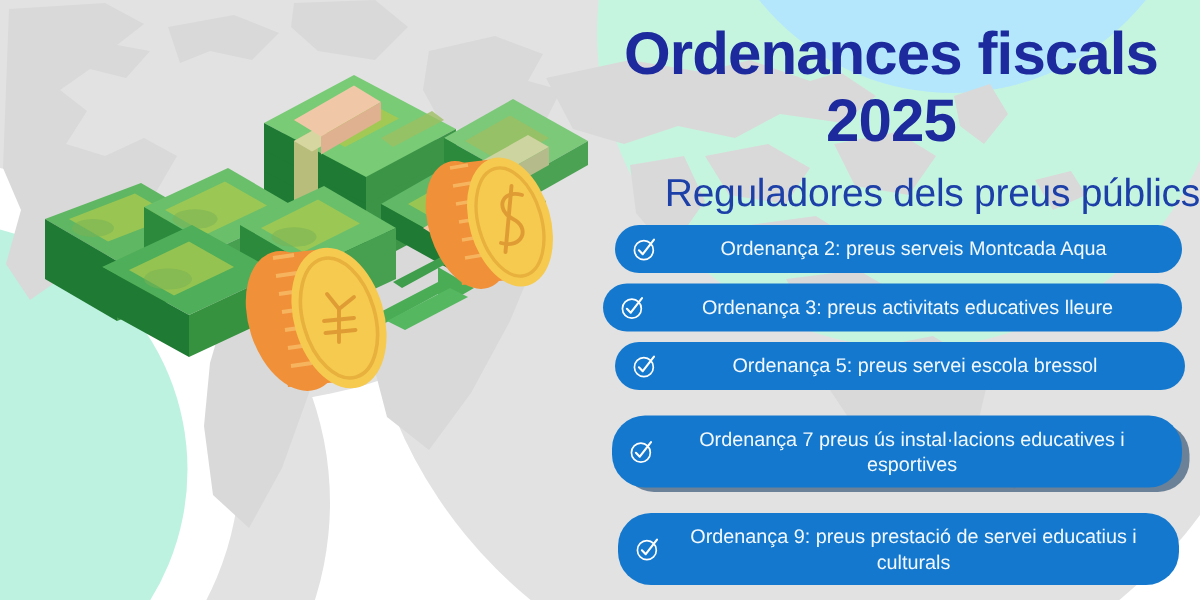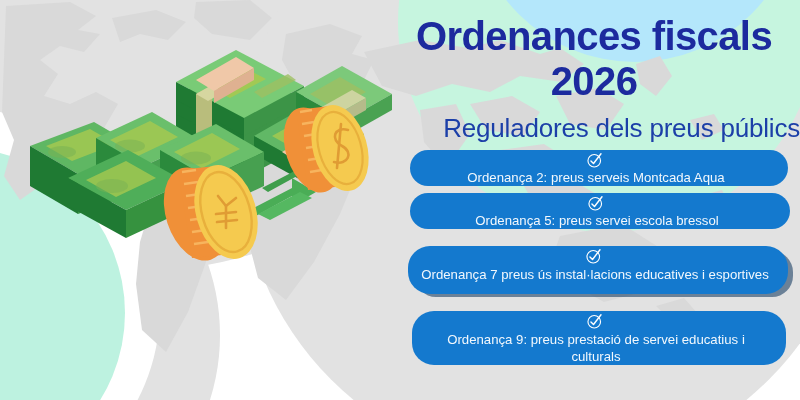--- a/index.html
+++ b/index.html
@@ -389,7 +389,7 @@
 
     <div class="title">
       <div>Ordenances fiscals</div>
-      <div>2026</div>
+      <div>2025</div>
     </div>
 
     <div class="subtitle">Reguladores dels preus públics</div>

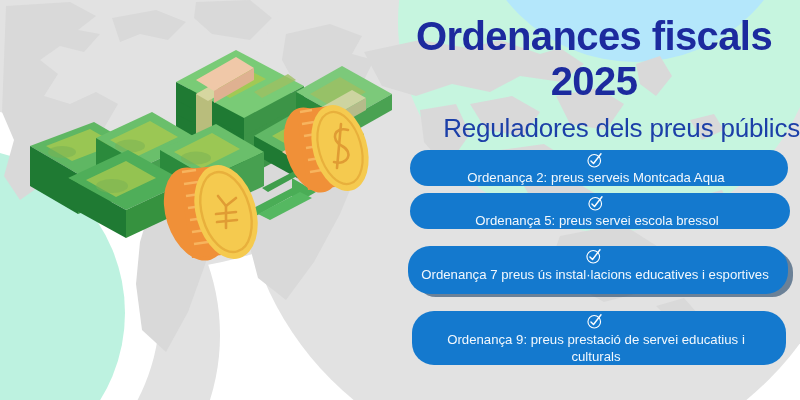--- a/index.html
+++ b/index.html
@@ -154,7 +154,6 @@
     margin-bottom: 7px;
     padding: 0 12px 0 10px;
     min-height: 32px;
-    flex-direction: column;
   }
 
   .pill-shadow {

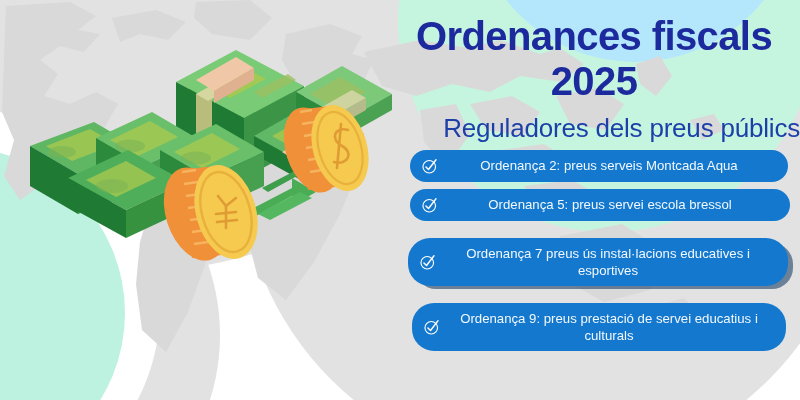--- a/index.html
+++ b/index.html
@@ -405,6 +405,15 @@
         <span class="label">Ordenança 2: preus serveis Montcada Aqua</span>
       </div>
 
+      <div class="pill w2">
+        <span class="check-wrap">
+          <svg width="18" height="18" viewBox="0 0 24 24" aria-hidden="true">
+            <circle cx="11" cy="13" r="8.4" fill="none" stroke="#ffffff" stroke-width="1.5"></circle>
+            <path d="M6.6 13.2 L10 16.6 L20 3.6" fill="none" stroke="#ffffff" stroke-width="1.9" stroke-linecap="round" stroke-linejoin="round"></path>
+          </svg>
+        </span>
+        <span class="label">Ordenança 3: preus activitats educatives lleure</span>
+      </div>
 
       <div class="pill w3">
         <span class="check-wrap">

